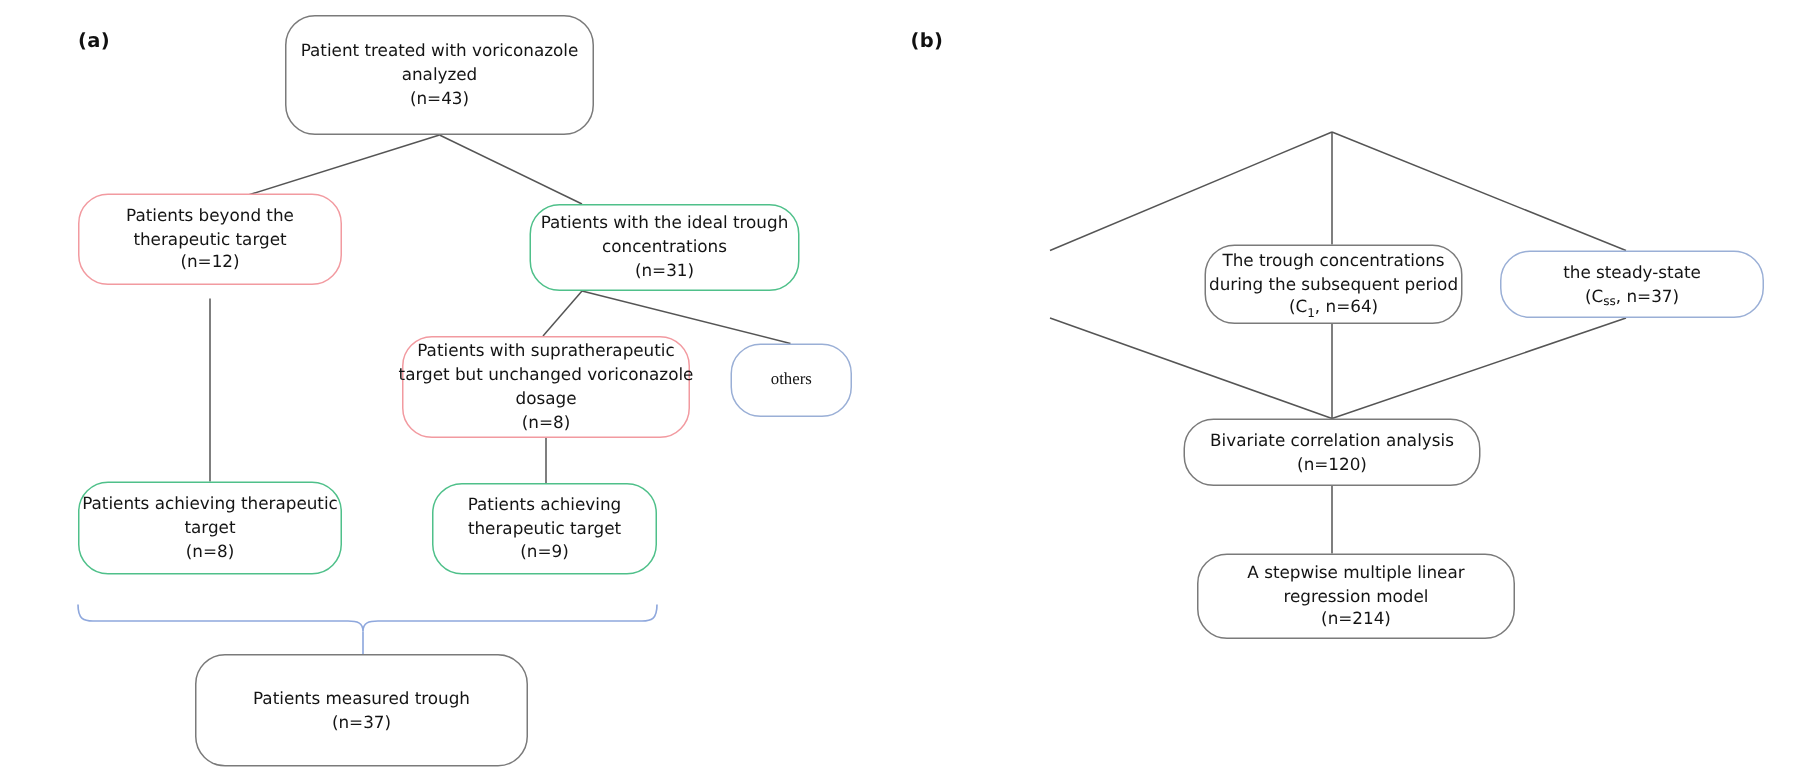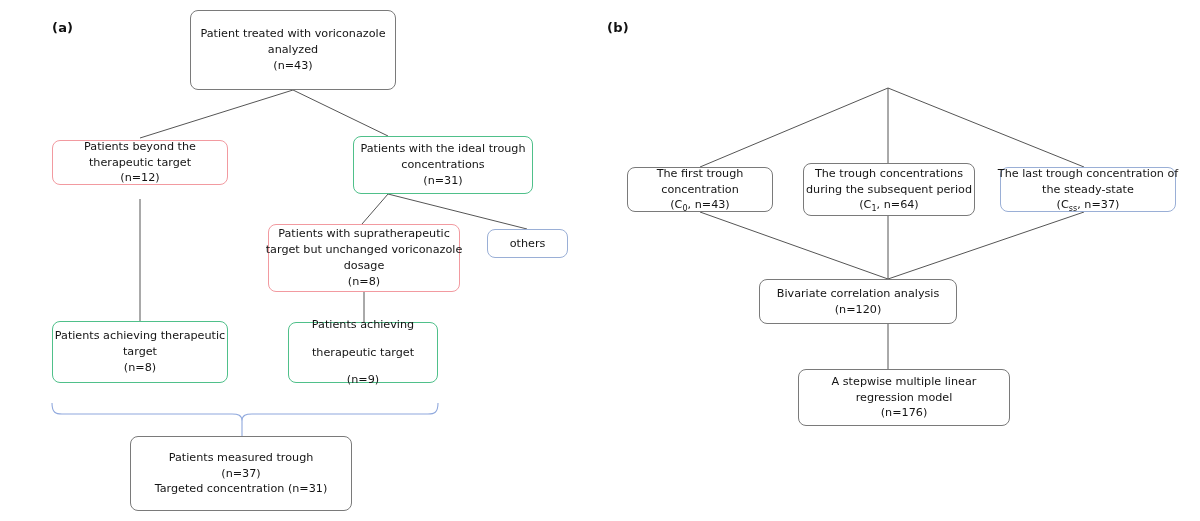--- a/index.html
+++ b/index.html
@@ -40,7 +40,7 @@
     position: absolute;
     box-sizing: border-box;
     border: 1px solid #7a7a7a;
-    border-radius: 8px;
+    border-radius: 20px;
     background: #ffffff;
     display: flex;
     flex-direction: column;

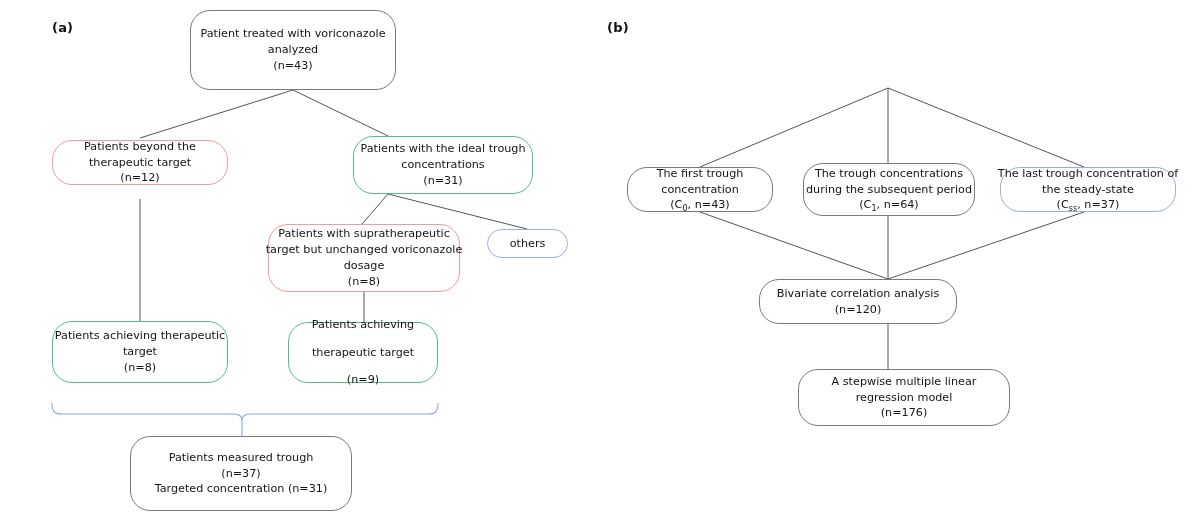--- a/index.html
+++ b/index.html
@@ -112,7 +112,7 @@
     <span class="ln">(n=43)</span>
   </div>
 
-  <div class="node red" style="left:52px; top:140px; width:176px; height:45px;">
+  <div class="node red" style="left:52px; top:129px; width:176px; height:61px;">
     <span class="ln">Patients beyond the</span>
     <span class="ln">therapeutic target</span>
     <span class="ln">(n=12)</span>

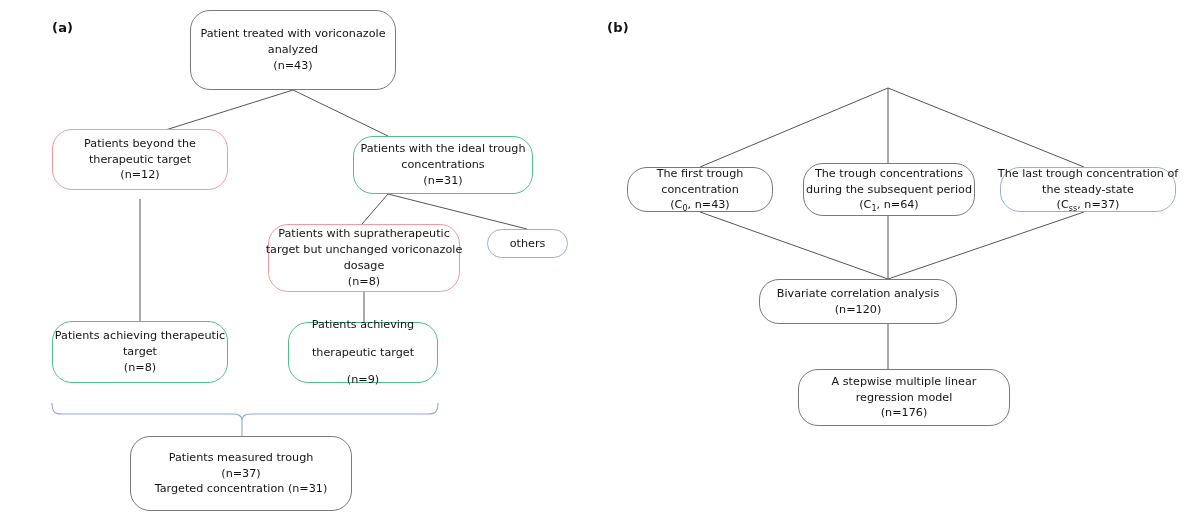--- a/index.html
+++ b/index.html
@@ -156,11 +156,6 @@
   <div class="panel-label" style="left:607px; top:20px;">(b)</div>
 
 
-  <div class="node gray" style="left:627px; top:167px; width:146px; height:45px;">
-    <span class="ln">The first trough</span>
-    <span class="ln">concentration</span>
-    <span class="ln"><span>(C</span><sub>0</sub><span>, n=43)</span></span>
-  </div>
 
   <div class="node gray" style="left:803px; top:163px; width:172px; height:53px;">
     <span class="ln">The trough concentrations</span>

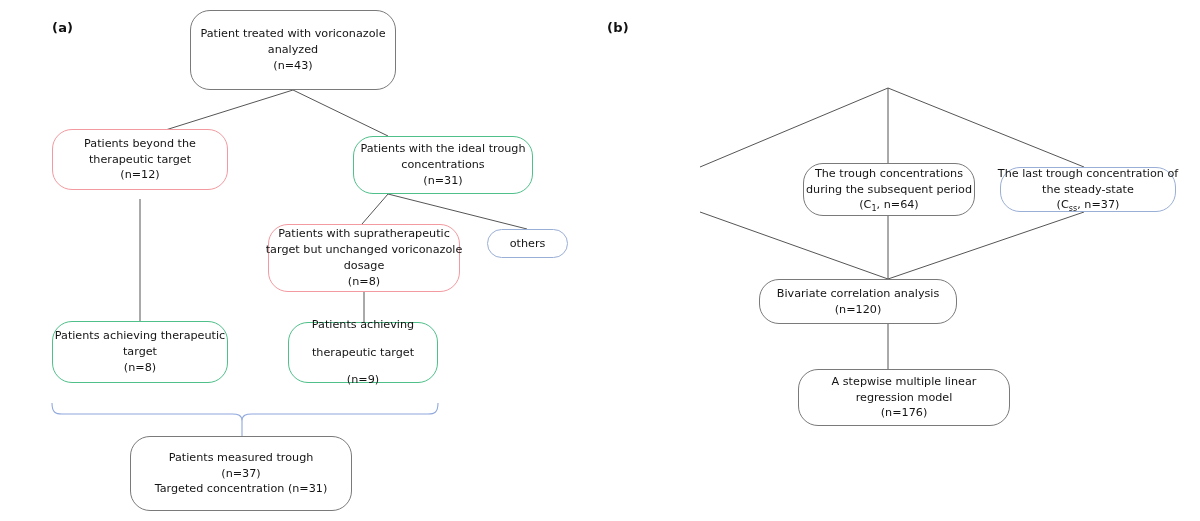--- a/index.html
+++ b/index.html
@@ -164,7 +164,6 @@
   </div>
 
   <div class="node blue" style="left:1000px; top:167px; width:176px; height:45px;">
-    <span class="ln">The last trough concentration of</span>
     <span class="ln">the steady-state</span>
     <span class="ln"><span>(C</span><sub>ss</sub><span>, n=37)</span></span>
   </div>

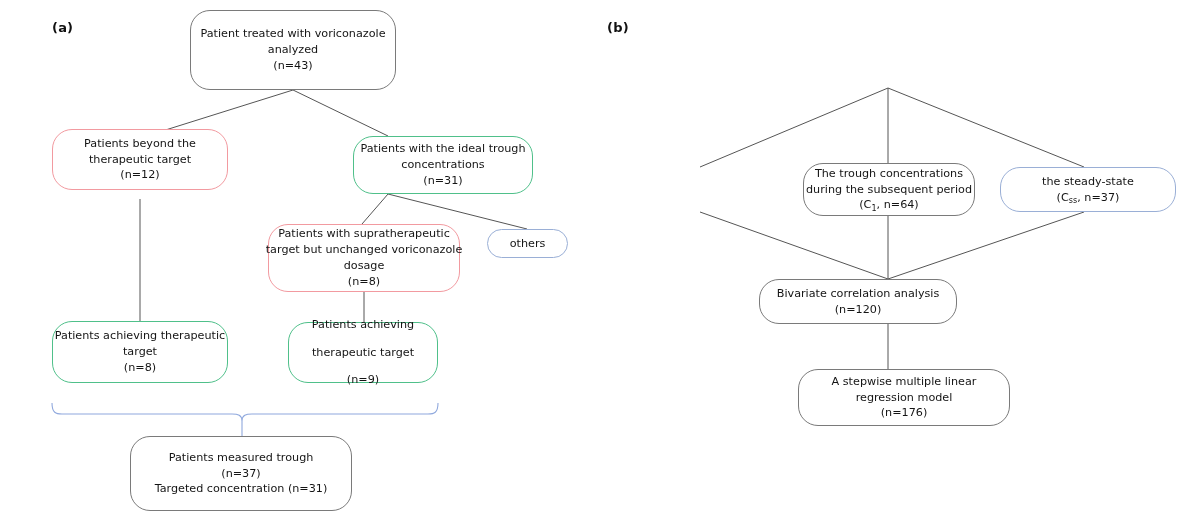--- a/index.html
+++ b/index.html
@@ -131,7 +131,7 @@
     <span class="ln">(n=8)</span>
   </div>
 
-  <div class="node blue" style="left:487px; top:229px; width:81px; height:29px;">
+  <div class="node blue" style="left:487px; top:229px; width:81px; height:49px;font-family:Liberation Serif, serif;">
     <span class="ln">others</span>
   </div>
 

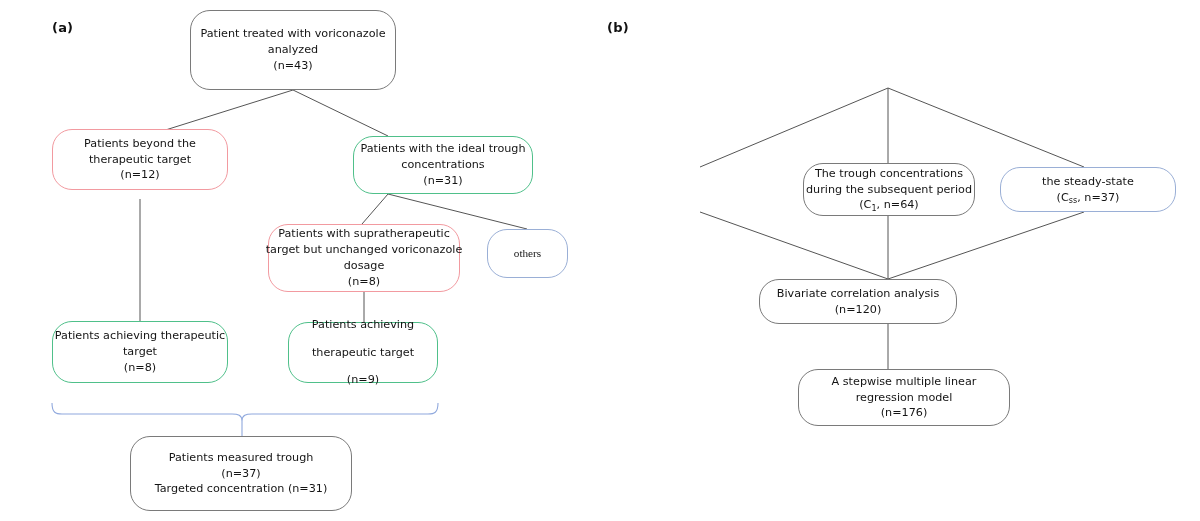--- a/index.html
+++ b/index.html
@@ -168,7 +168,7 @@
     <span class="ln"><span>(C</span><sub>ss</sub><span>, n=37)</span></span>
   </div>
 
-  <div class="node gray" style="left:759px; top:279px; width:198px; height:45px;">
+  <div class="node gray" style="left:789px; top:279px; width:198px; height:45px;">
     <span class="ln">Bivariate correlation analysis</span>
     <span class="ln">(n=120)</span>
   </div>

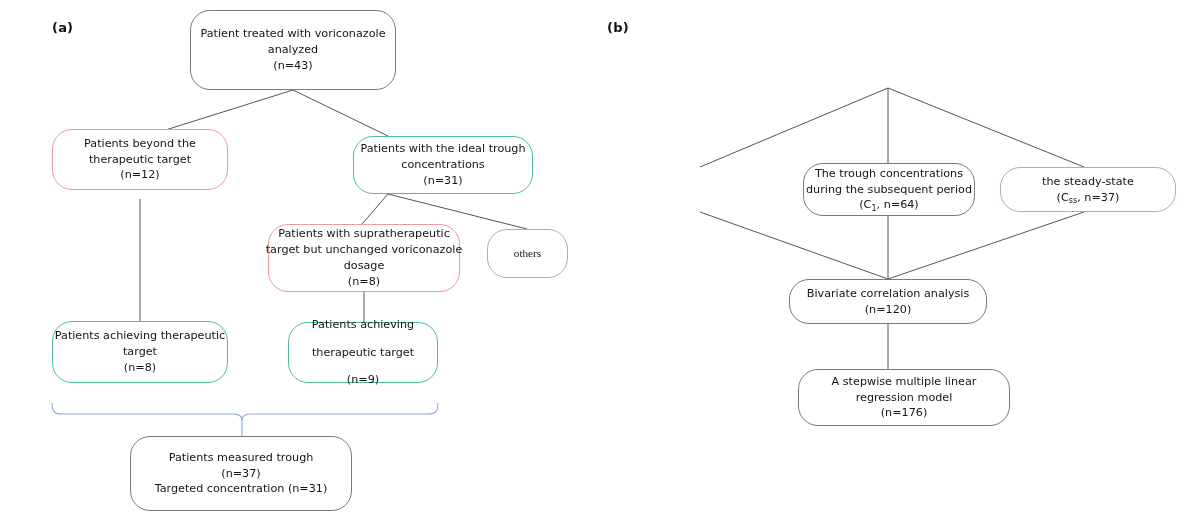--- a/index.html
+++ b/index.html
@@ -141,7 +141,7 @@
     <span class="ln">(n=8)</span>
   </div>
 
-  <div class="node green" style="left:288px; top:322px; width:150px; height:61px;gap:12px;">
+  <div class="node green" style="left:288px; top:322px; width:150px; height:61px;">
     <span class="ln">Patients achieving</span>
     <span class="ln">therapeutic target</span>
     <span class="ln">(n=9)</span>

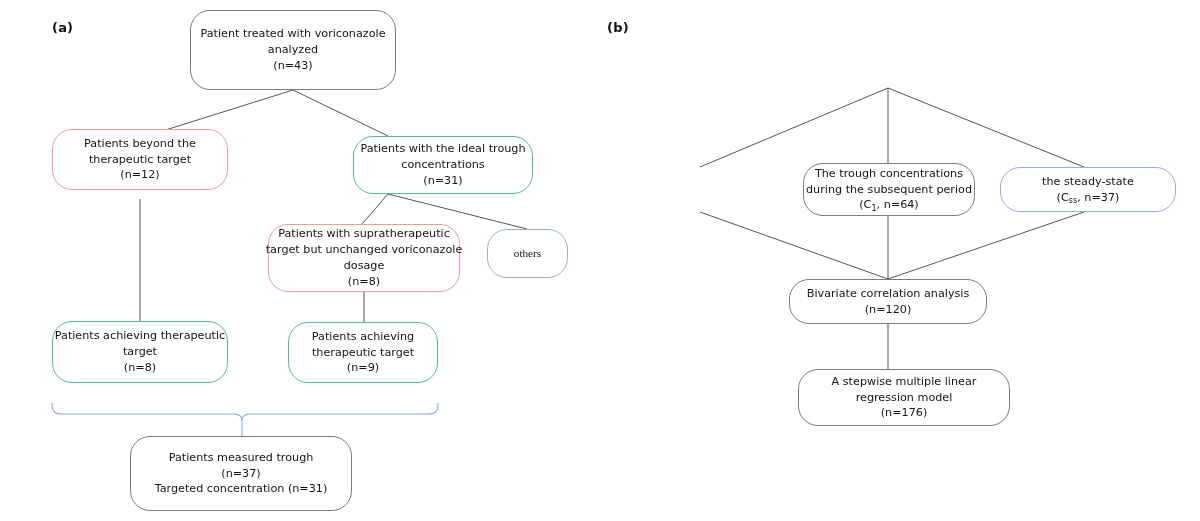--- a/index.html
+++ b/index.html
@@ -176,7 +176,7 @@
   <div class="node gray" style="left:798px; top:369px; width:212px; height:57px;">
     <span class="ln">A stepwise multiple linear</span>
     <span class="ln">regression model</span>
-    <span class="ln">(n=176)</span>
+    <span class="ln">(n=214)</span>
   </div>
 
 </div>

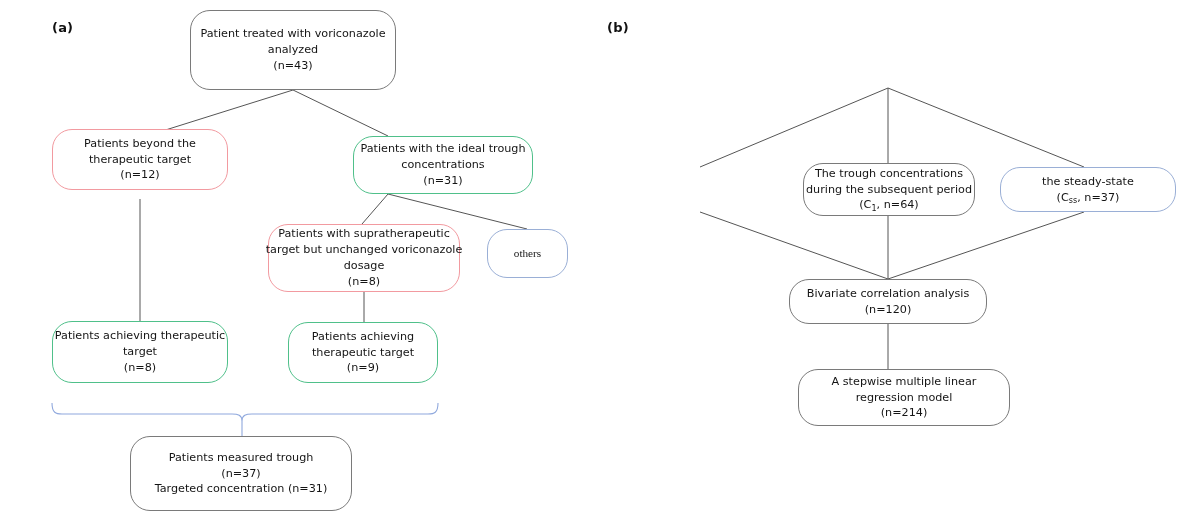--- a/index.html
+++ b/index.html
@@ -150,7 +150,6 @@
   <div class="node gray" style="left:130px; top:436px; width:222px; height:75px;align-items:center;">
     <span class="ln">Patients measured trough</span>
     <span class="ln">(n=37)</span>
-    <span class="ln">Targeted concentration (n=31)</span>
   </div>
 
   <div class="panel-label" style="left:607px; top:20px;">(b)</div>

